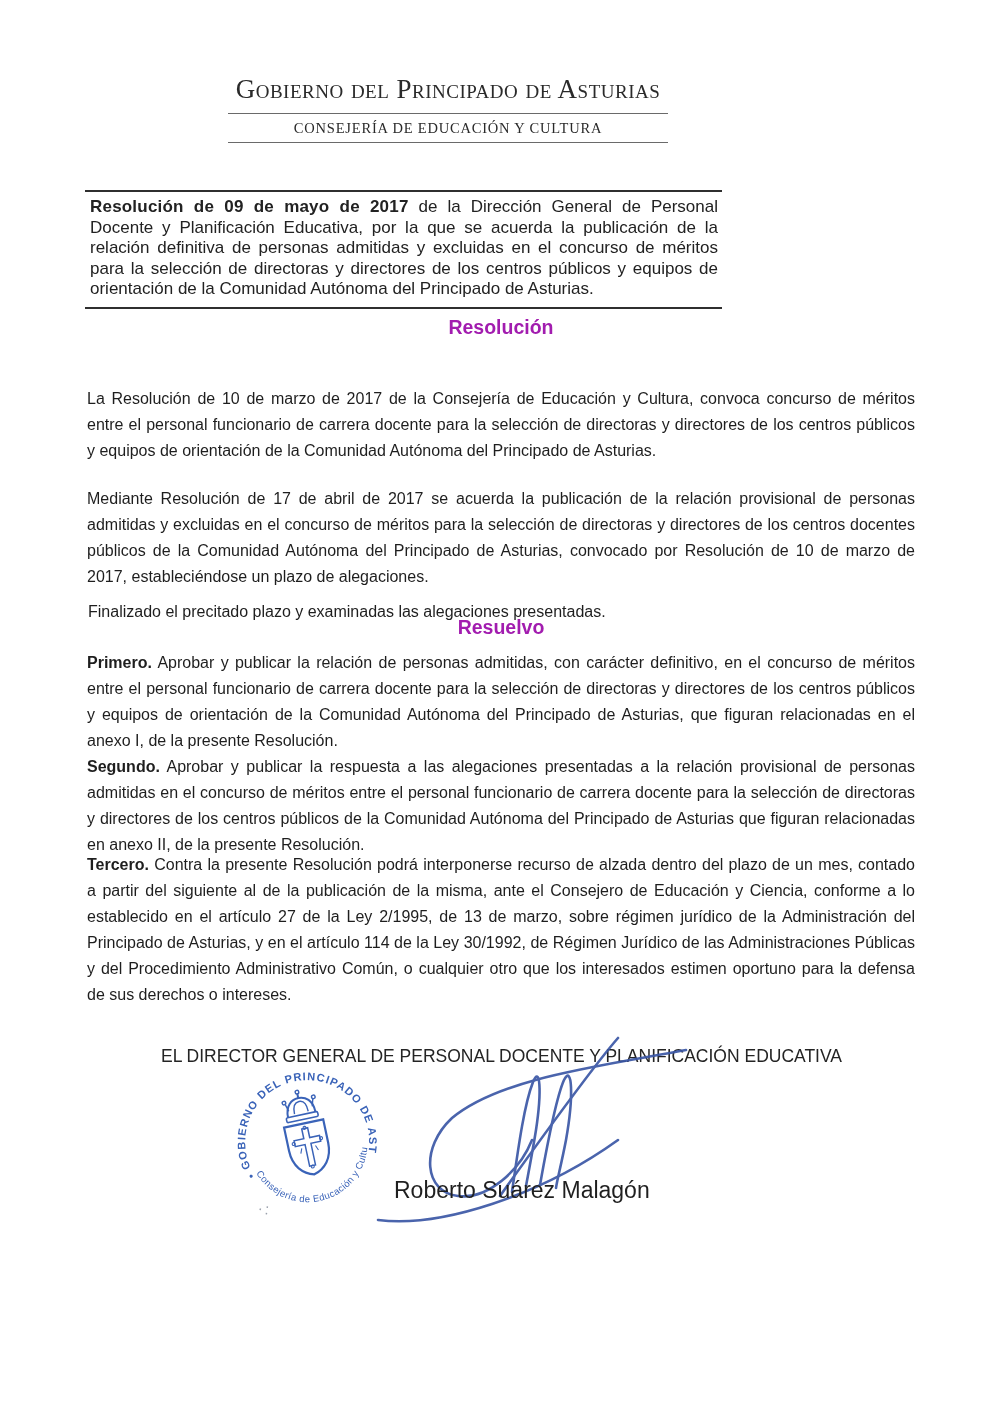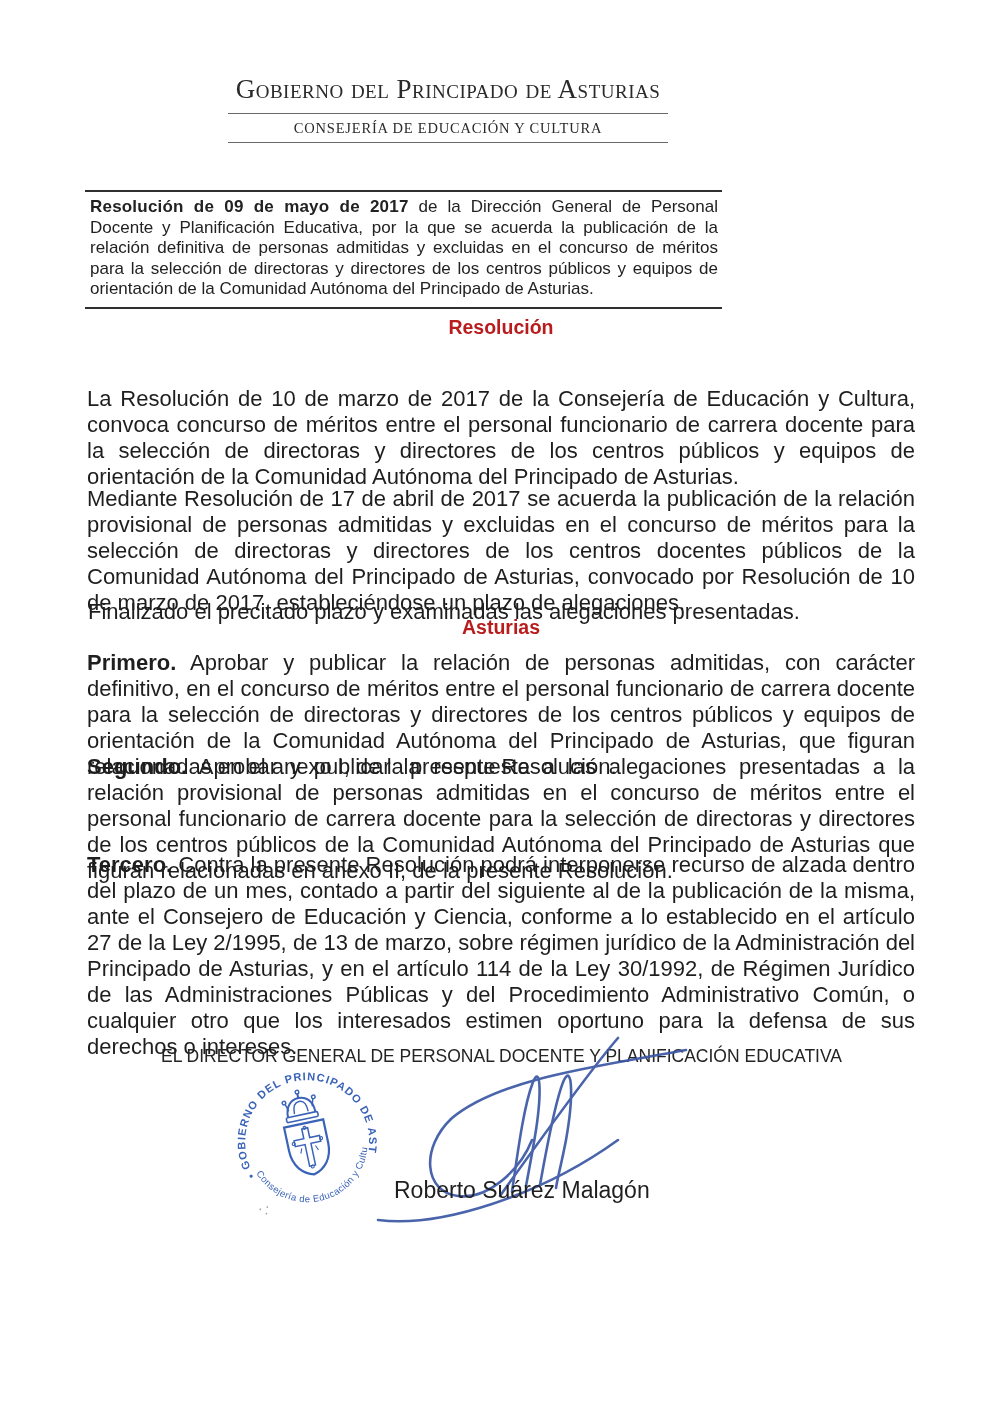--- a/index.html
+++ b/index.html
@@ -40,7 +40,7 @@
   
   .doc-heading{
     position:absolute;left:87px;width:828px;
-    text-align:center;font-weight:bold;font-size:19.5px;color:#b91c1c;
+    text-align:center;font-weight:bold;font-size:19.5px;color:#a21caf;
   }
   .para{
     position:absolute;left:87px;width:828px;

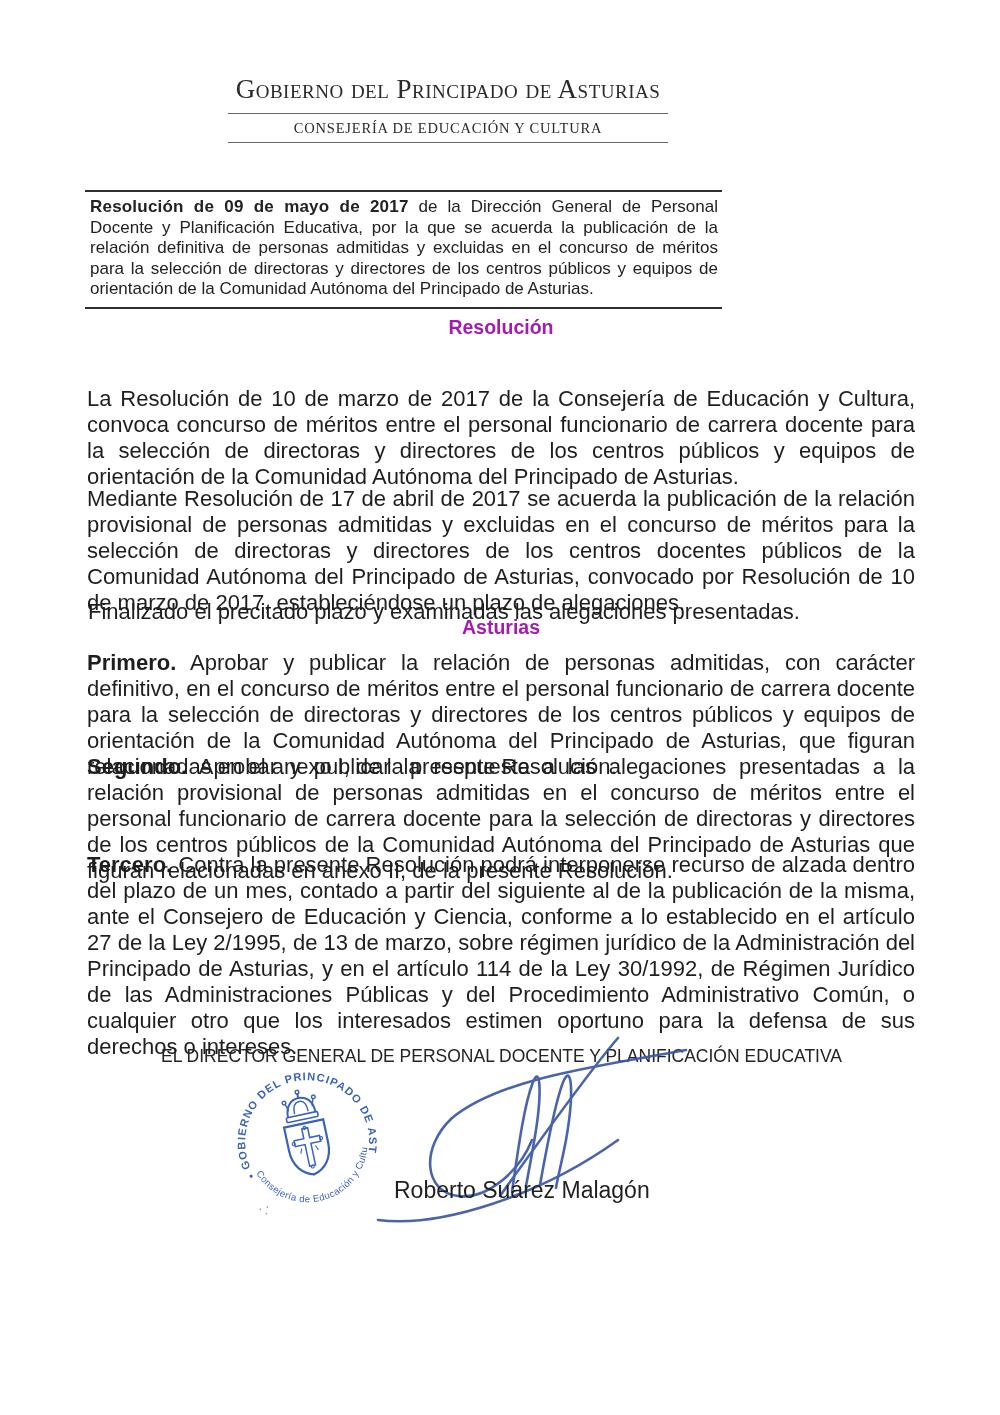--- a/index.html
+++ b/index.html
@@ -44,7 +44,7 @@
   }
   .para{
     position:absolute;left:87px;width:828px;
-    font-size:22px;line-height:26px;text-align:justify;color:#1e1e1e;
+    font-size:16px;line-height:26px;text-align:justify;color:#1e1e1e;
   }
   .para .lead{font-weight:bold;}
   

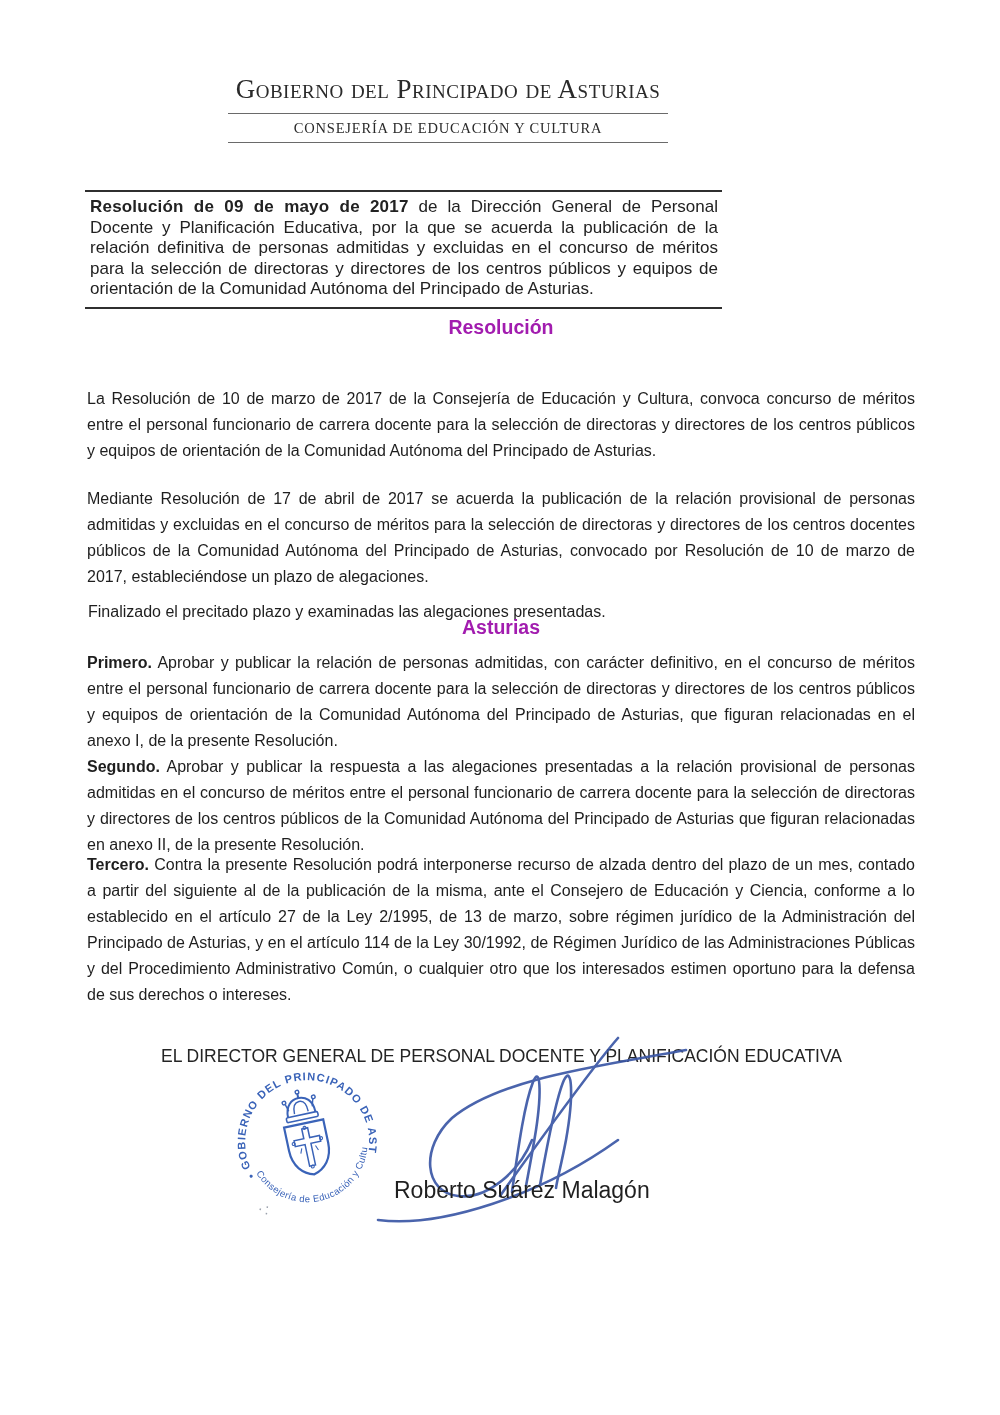--- a/index.html
+++ b/index.html
@@ -87,7 +87,7 @@
 
   <p class="para" style="top:598px;margin:1px">Finalizado el precitado plazo y examinadas las alegaciones presentadas.</p>
 
-  <div class="doc-heading" style="top:616px">Asturias</div>
+  <div class="doc-heading" style="top:616px">Resuelvo</div>
 
   <p class="para" style="top:650px;margin:0"><span class="lead">Primero.</span><span> Aprobar y publicar la relación de personas admitidas, con carácter definitivo, en el concurso de méritos entre el personal funcionario de carrera docente para la selección de directoras y directores de los centros públicos y equipos de orientación de la Comunidad Autónoma del Principado de Asturias, que figuran relacionadas en el anexo I, de la presente Resolución.</span></p>
 

